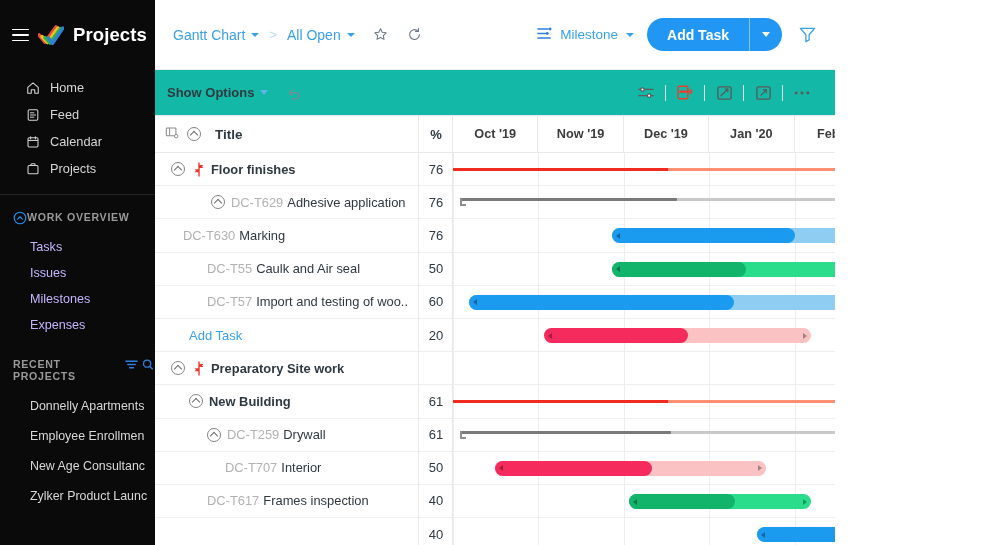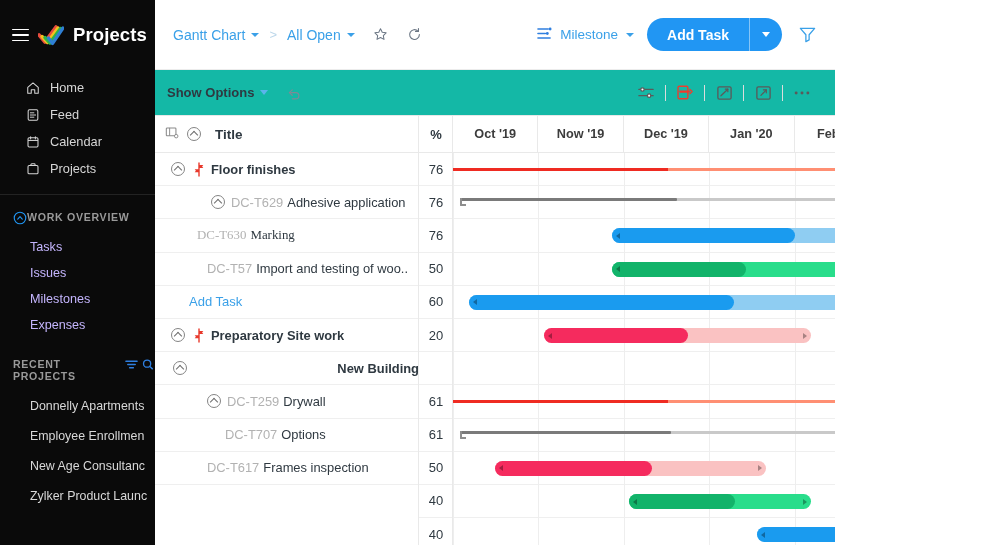--- a/index.html
+++ b/index.html
@@ -425,7 +425,7 @@
               <span class="chev-circ"></span>
               <span class="txt"><span class="tid">DC-T629</span><span class="tname">Adhesive application</span></span>
             </div>
-            <div class="row" style="padding-left: 42px; font-family: Liberation Serif, serif;">
+            <div class="row" style="padding-left: 28px;">
               <span class="txt"><span class="tid">DC-T630</span><span class="tname">Marking</span></span>
             </div>
             <div class="row" style="padding-left: 52px;">

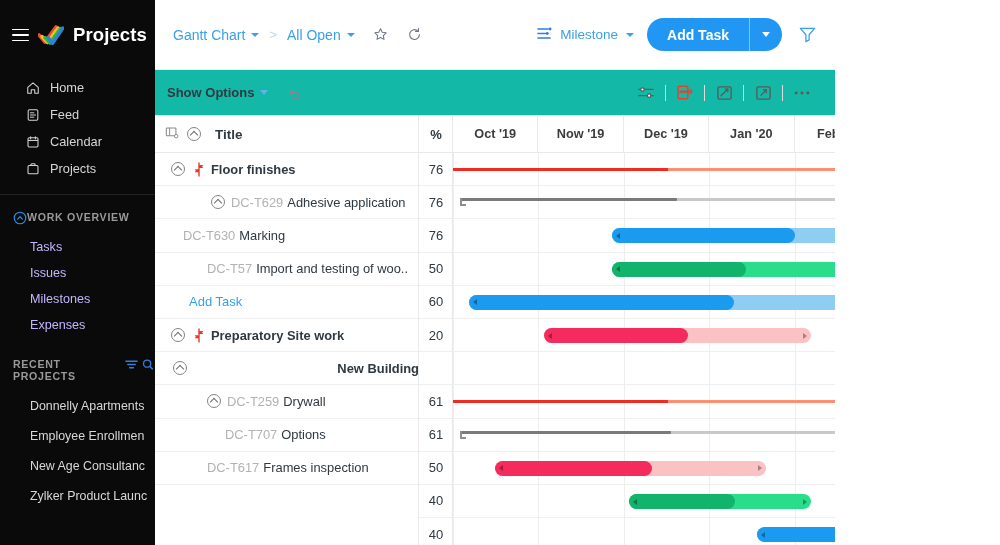--- a/index.html
+++ b/index.html
@@ -427,6 +427,9 @@
             </div>
             <div class="row" style="padding-left: 28px;">
               <span class="txt"><span class="tid">DC-T630</span><span class="tname">Marking</span></span>
+            </div>
+            <div class="row" style="padding-left: 52px;">
+              <span class="txt"><span class="tid">DC-T55</span><span class="tname">Caulk and Air seal</span></span>
             </div>
             <div class="row" style="padding-left: 52px;">
               <span class="txt"><span class="tid">DC-T57</span><span class="tname">Import and testing of woo..</span></span>

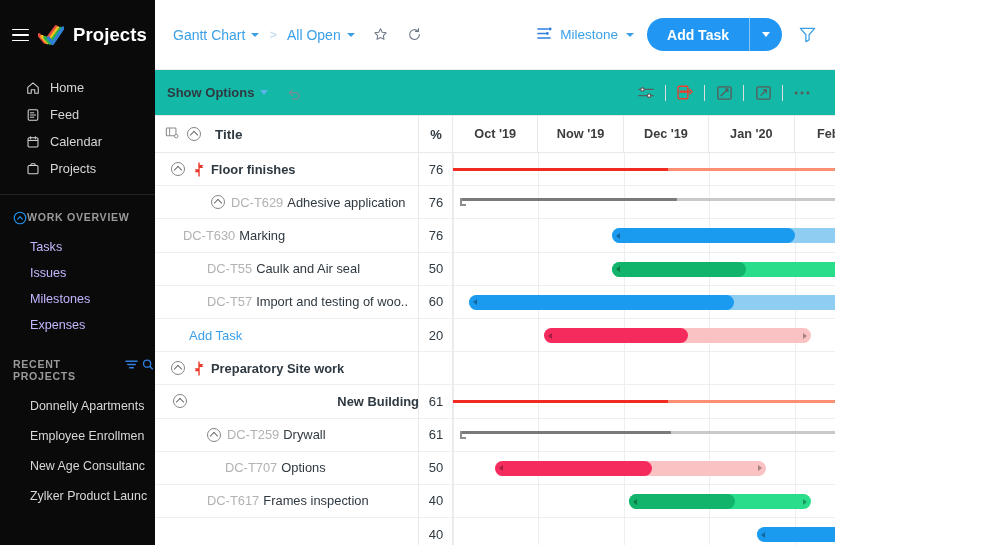--- a/index.html
+++ b/index.html
@@ -448,7 +448,7 @@
               </span>
               <span class="txt"><span class="tname bold">Preparatory Site work</span></span>
             </div>
-            <div class="row" style="padding-left: 18px; justify-content: space-between;">
+            <div class="row" style="padding-left: 34px;">
               <span class="chev-circ"></span>
               <span class="txt"><span class="tname bold">New Building</span></span>
             </div>

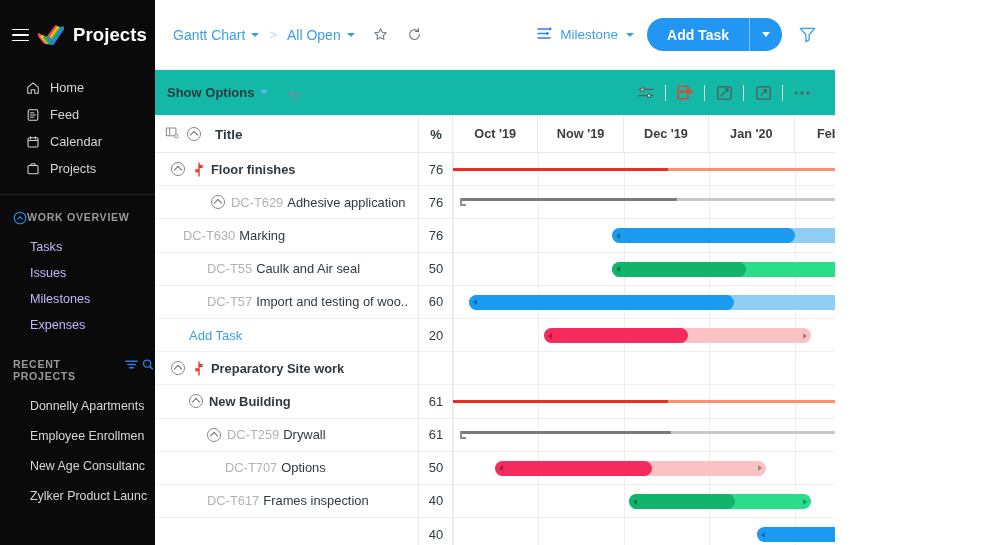--- a/index.html
+++ b/index.html
@@ -457,7 +457,7 @@
               <span class="txt"><span class="tid">DC-T259</span><span class="tname">Drywall</span></span>
             </div>
             <div class="row" style="padding-left: 70px;">
-              <span class="txt"><span class="tid">DC-T707</span><span class="tname">Options</span></span>
+              <span class="txt"><span class="tid">DC-T707</span><span class="tname">Interior</span></span>
             </div>
             <div class="row" style="padding-left: 52px;">
               <span class="txt"><span class="tid">DC-T617</span><span class="tname">Frames inspection</span></span>

